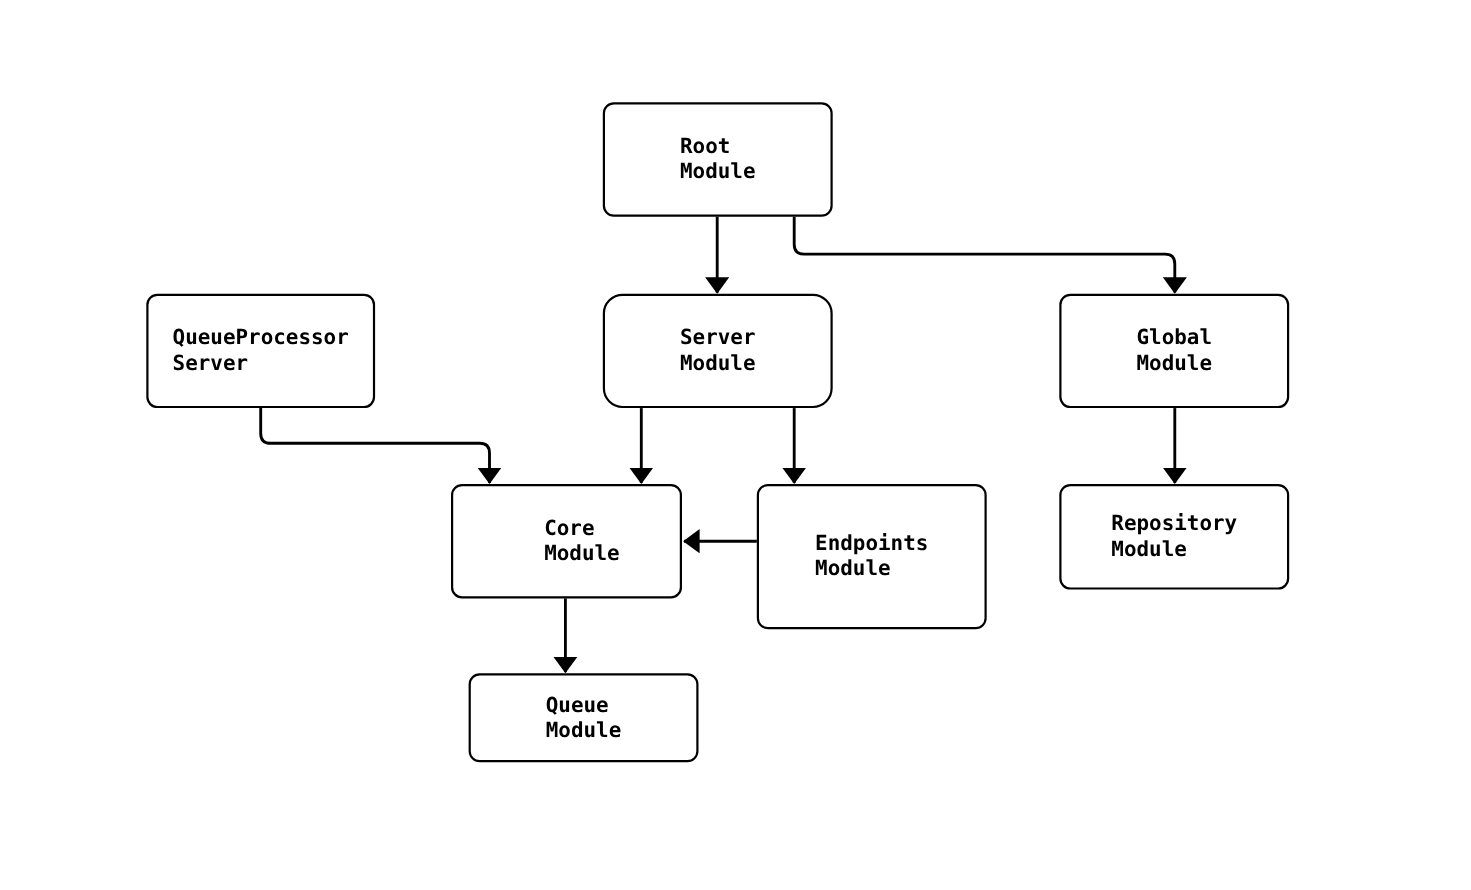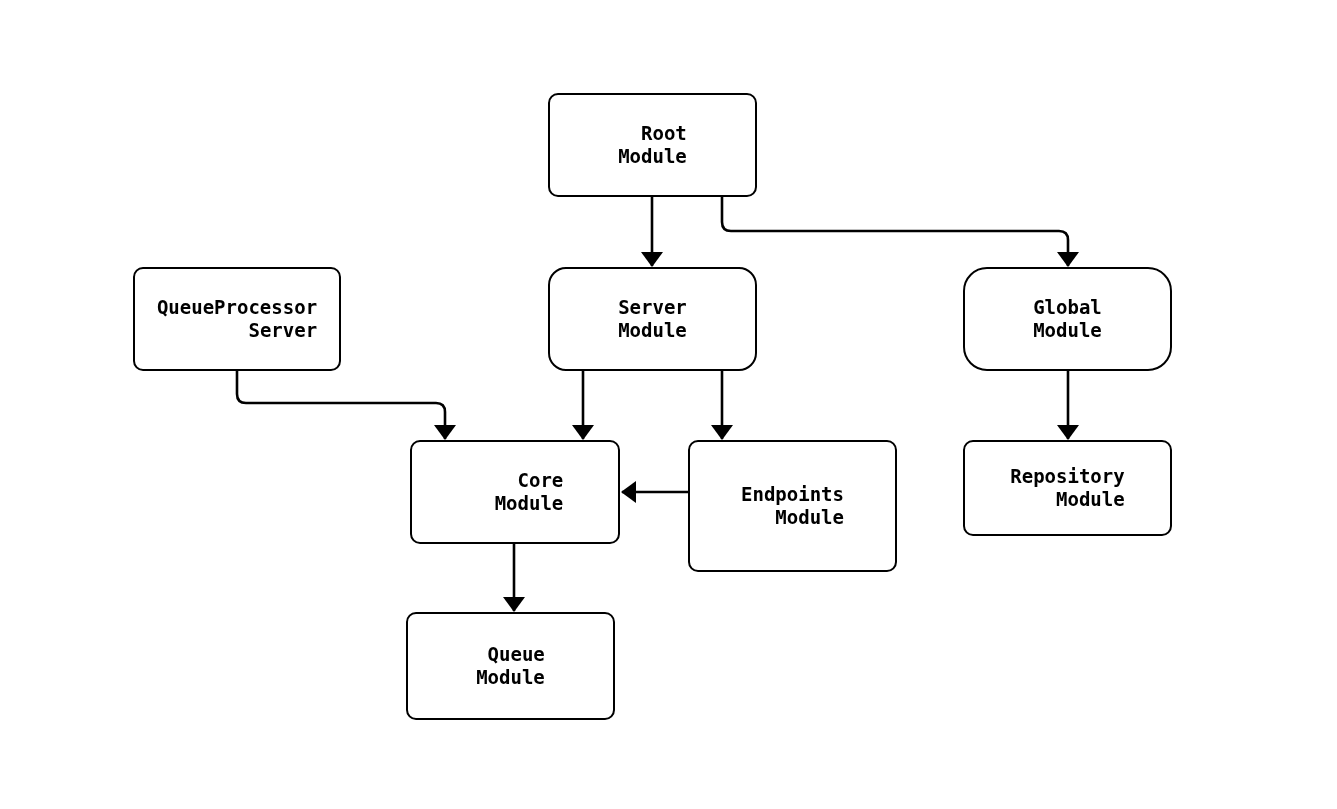--- a/index.html
+++ b/index.html
@@ -39,7 +39,7 @@
     line-height: 23px;
     font-weight: bold;
     color: #000000;
-    text-align: right;
+    text-align: left;
     white-space: pre-line;
   }
 </style>

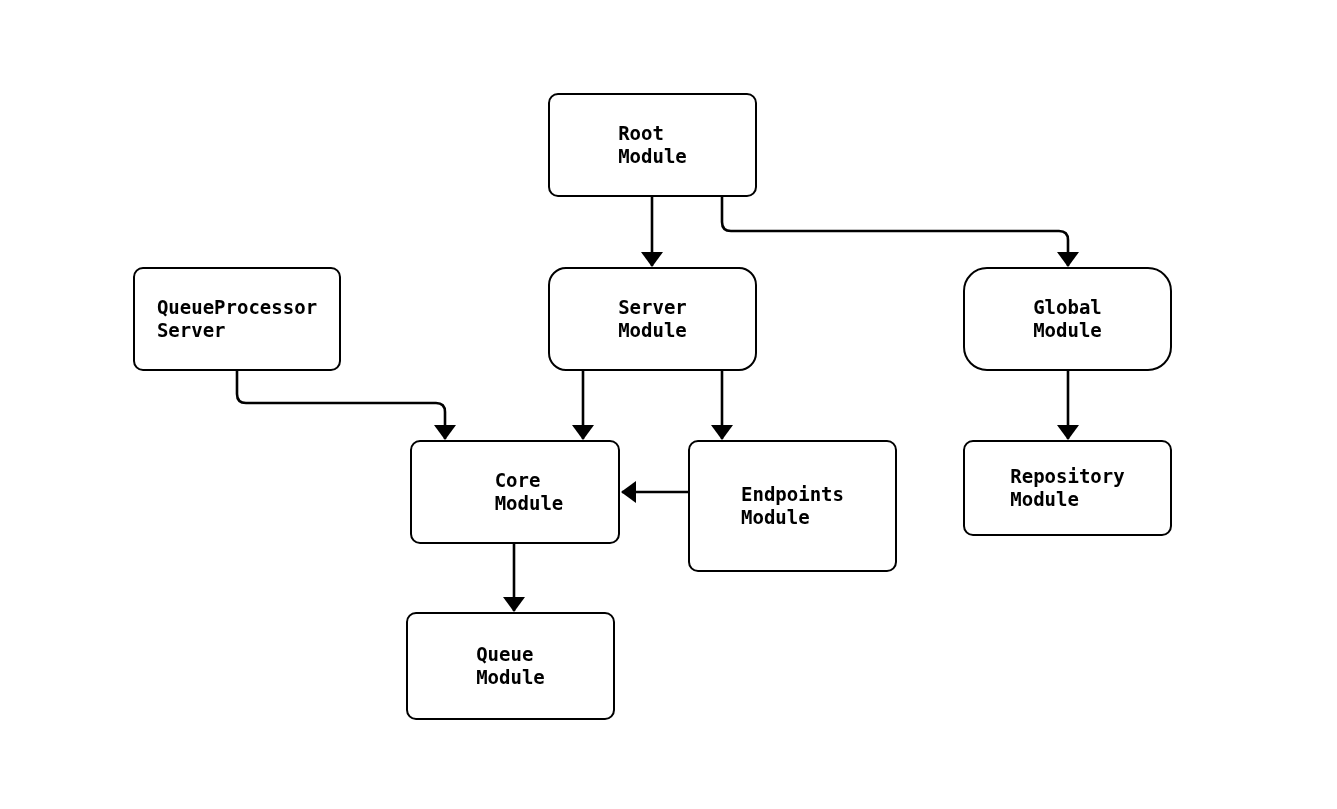--- a/index.html
+++ b/index.html
@@ -77,7 +77,7 @@
       <span class="node-label">Server
 Module</span>
     </div>
-    <div class="node" style="left: 963px; top: 267px; width: 209px; height: 104px; border-radius: 24px;">
+    <div class="node" style="left: 963px; top: 267px; width: 209px; height: 104px;">
       <span class="node-label">Global
 Module</span>
     </div>

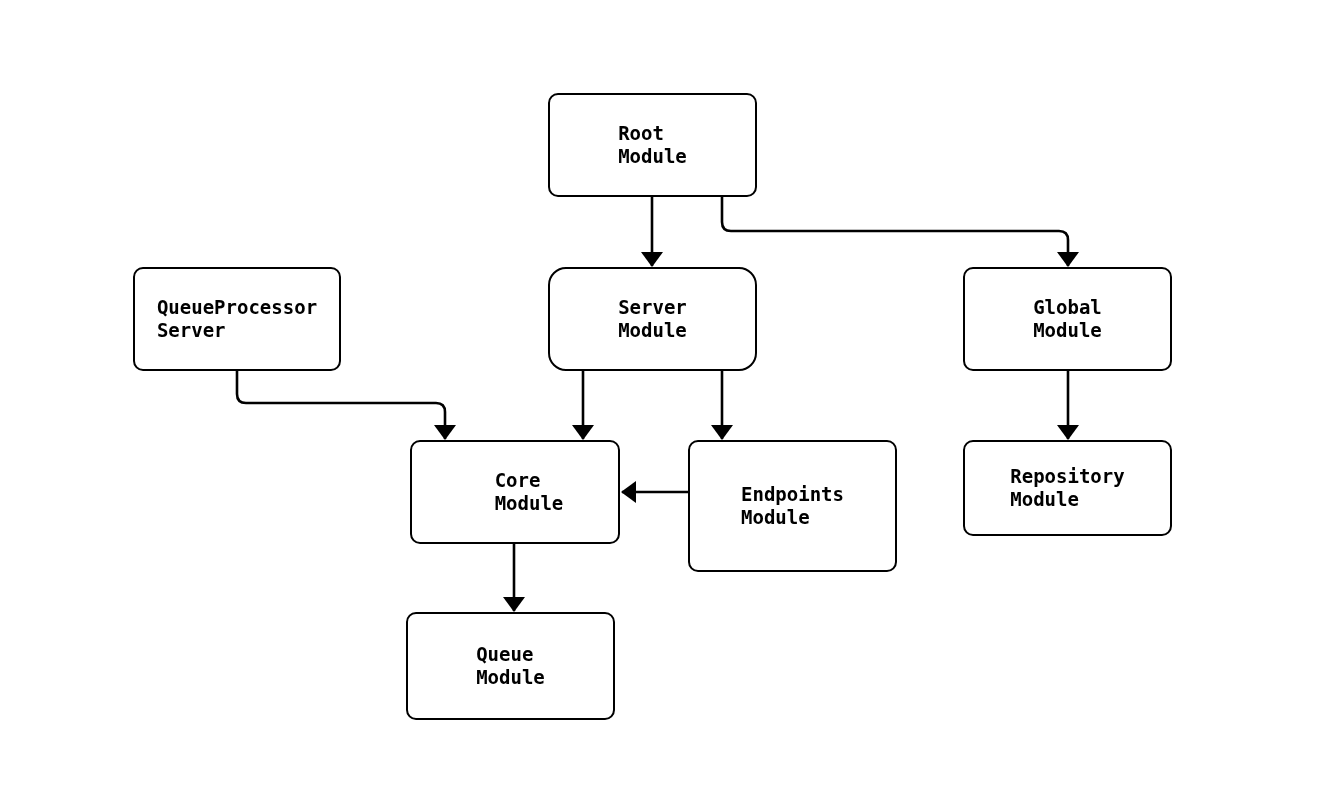--- a/index.html
+++ b/index.html
@@ -93,7 +93,7 @@
       <span class="node-label">Repository
 Module</span>
     </div>
-    <div class="node" style="left: 406px; top: 612px; width: 209px; height: 108px;">
+    <div class="node" style="left: 426px; top: 612px; width: 209px; height: 81px;">
       <span class="node-label">Queue
 Module</span>
     </div>

